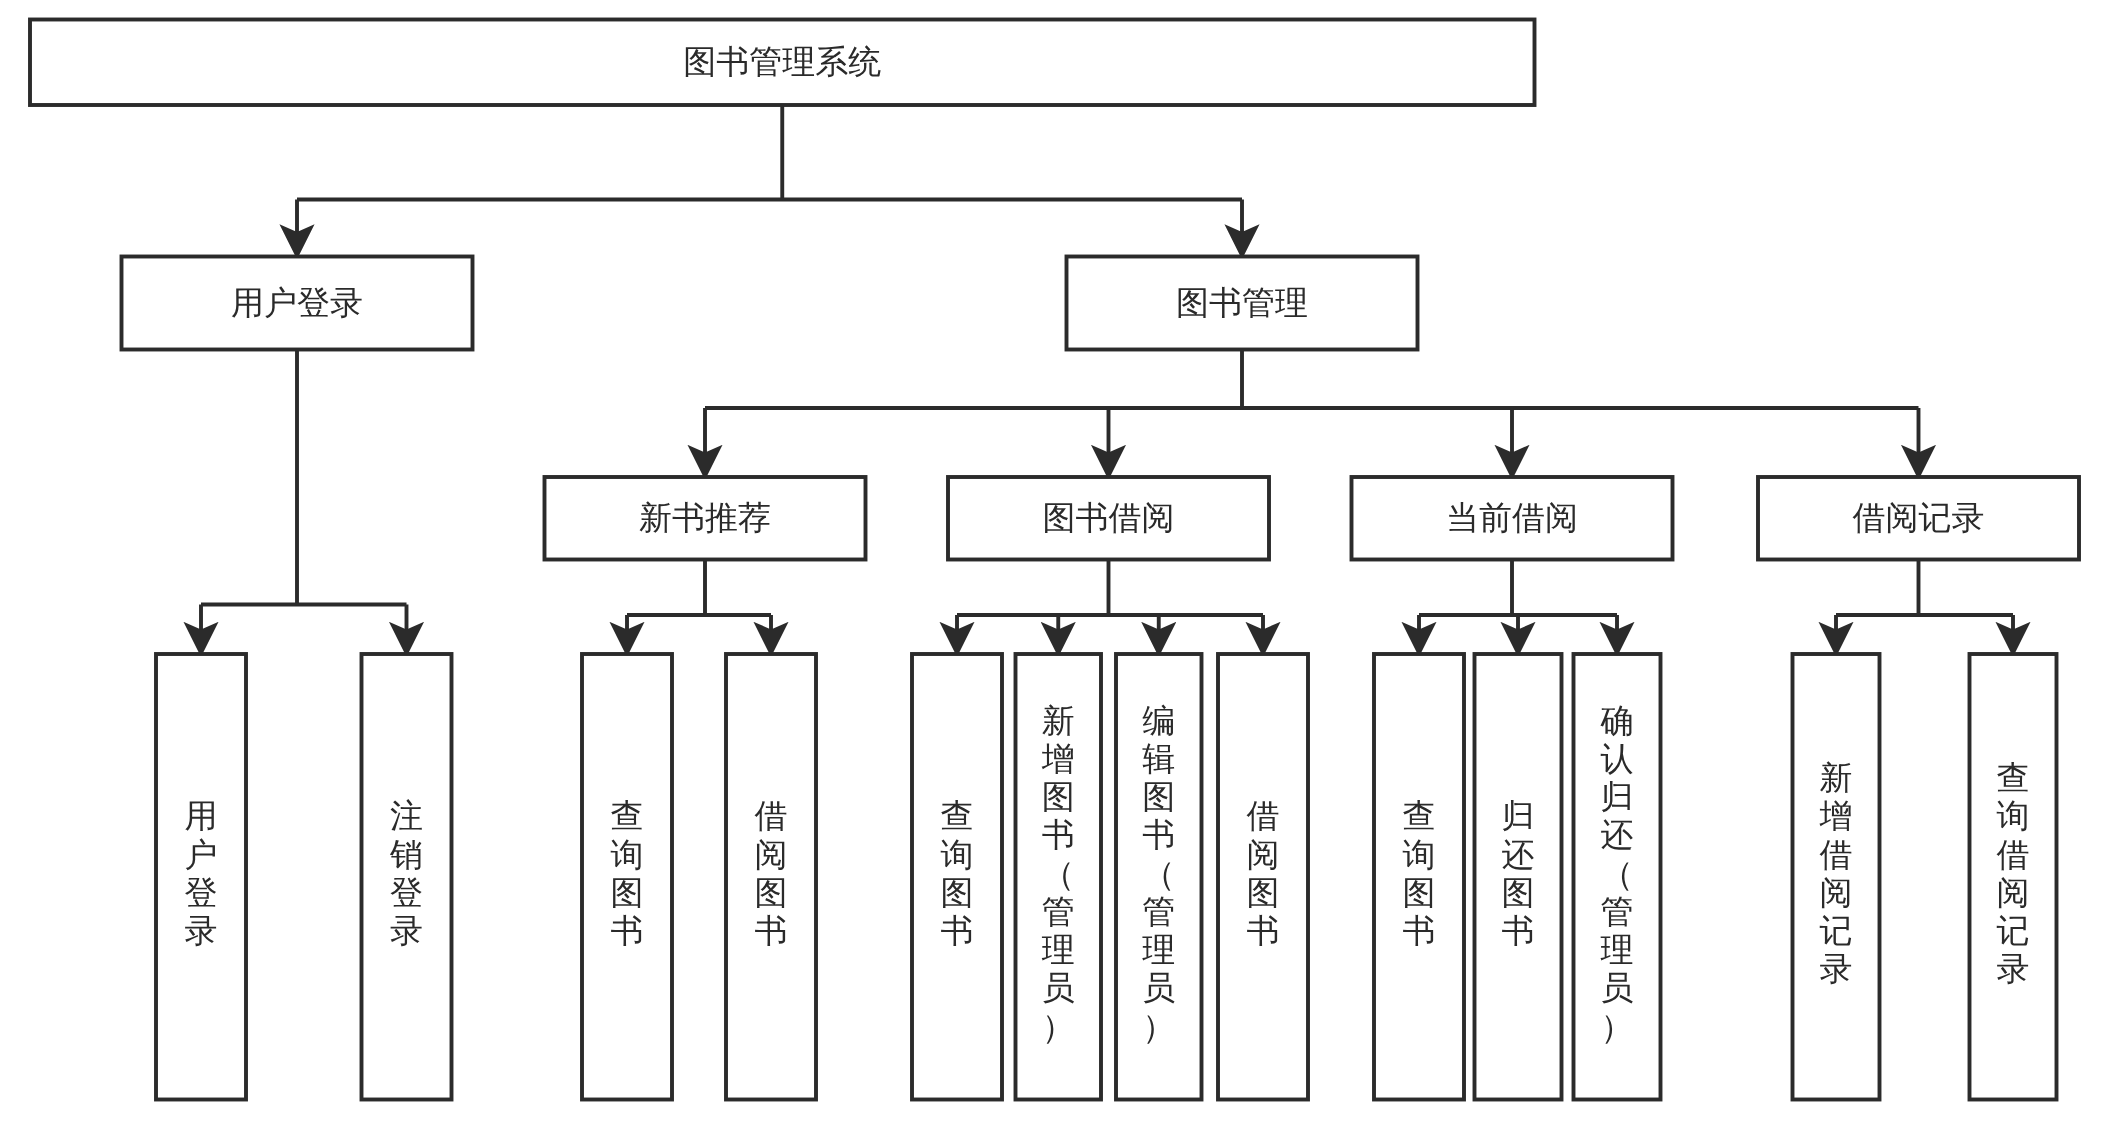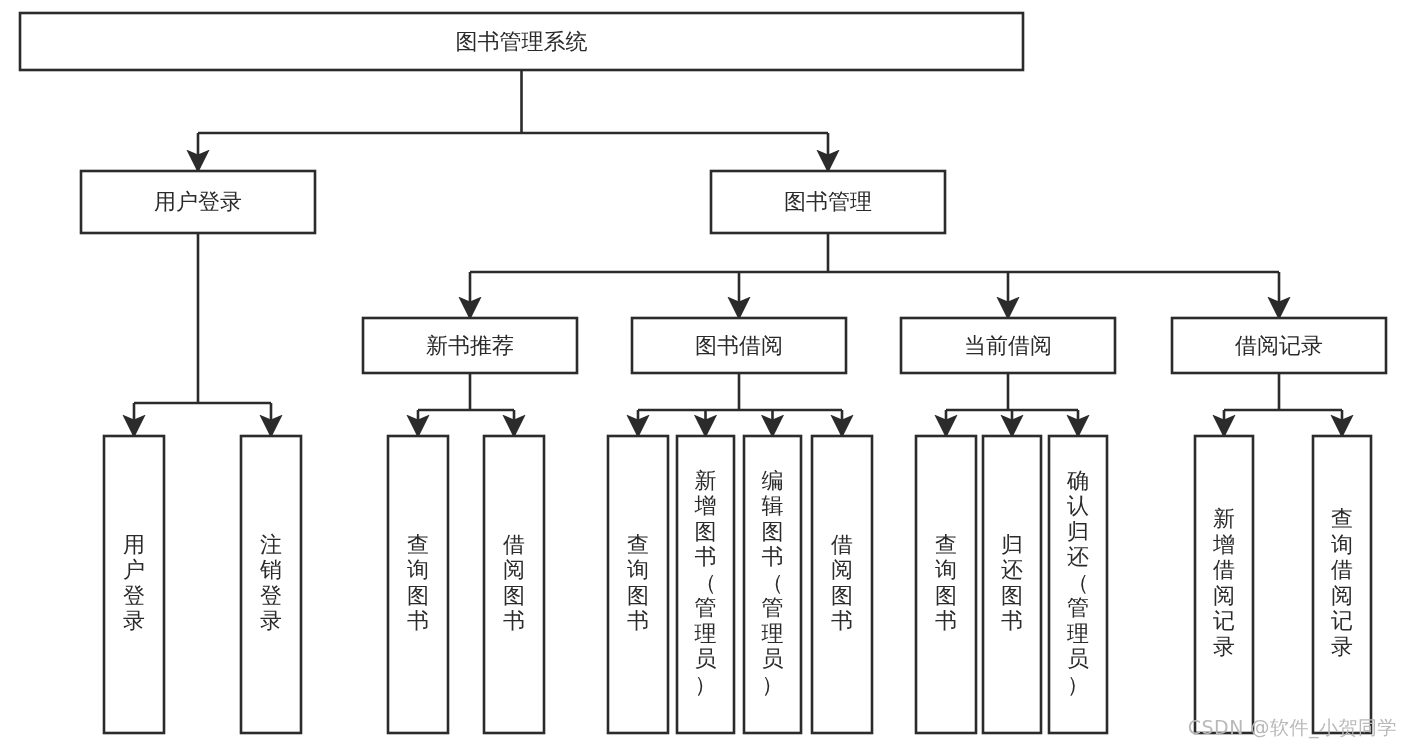--- a/index.html
+++ b/index.html
@@ -196,7 +196,6 @@
       </g>
   </svg>
 
-  <div class="watermark">CSDN @软件_小贺同学</div>
 </div>
 
 </body></html>

